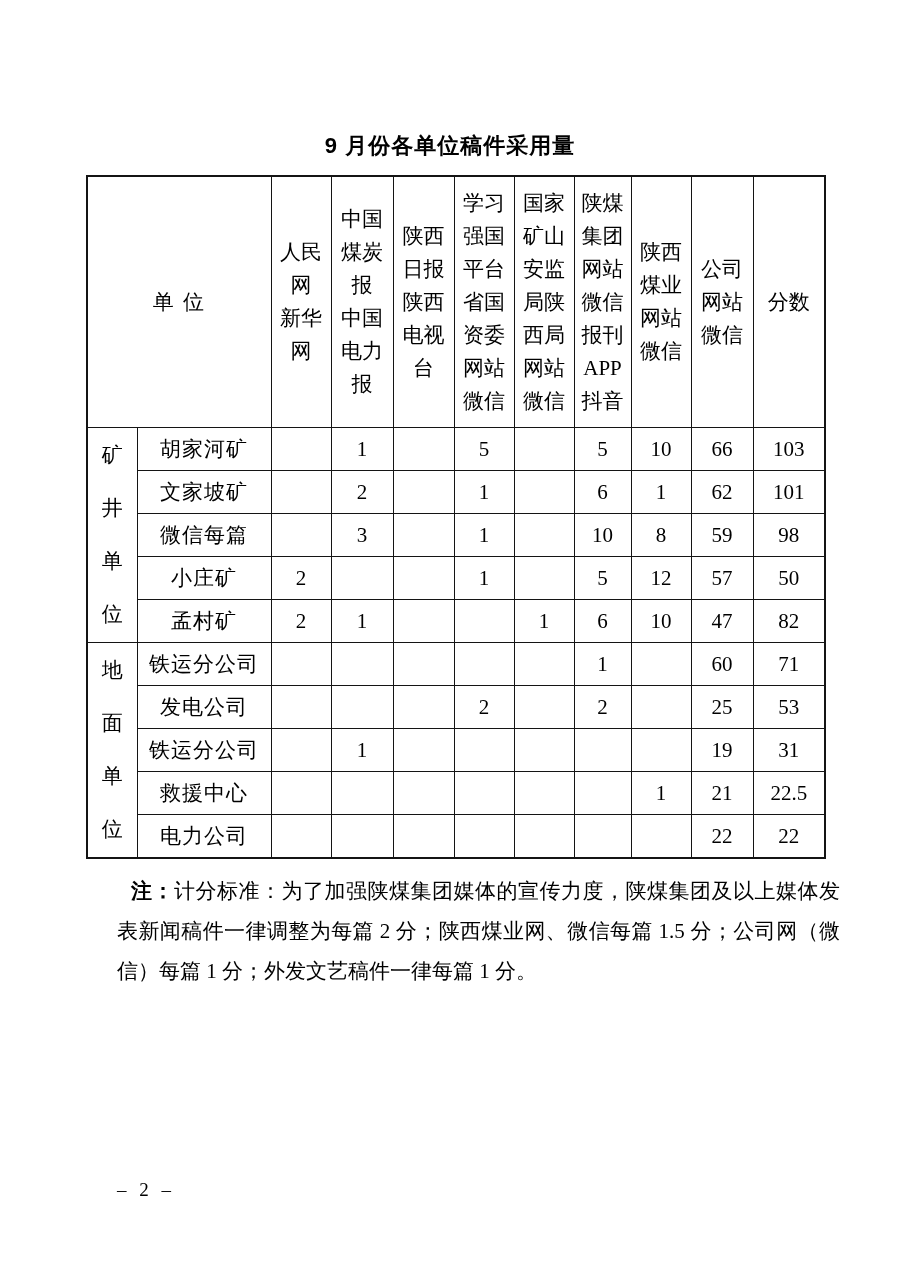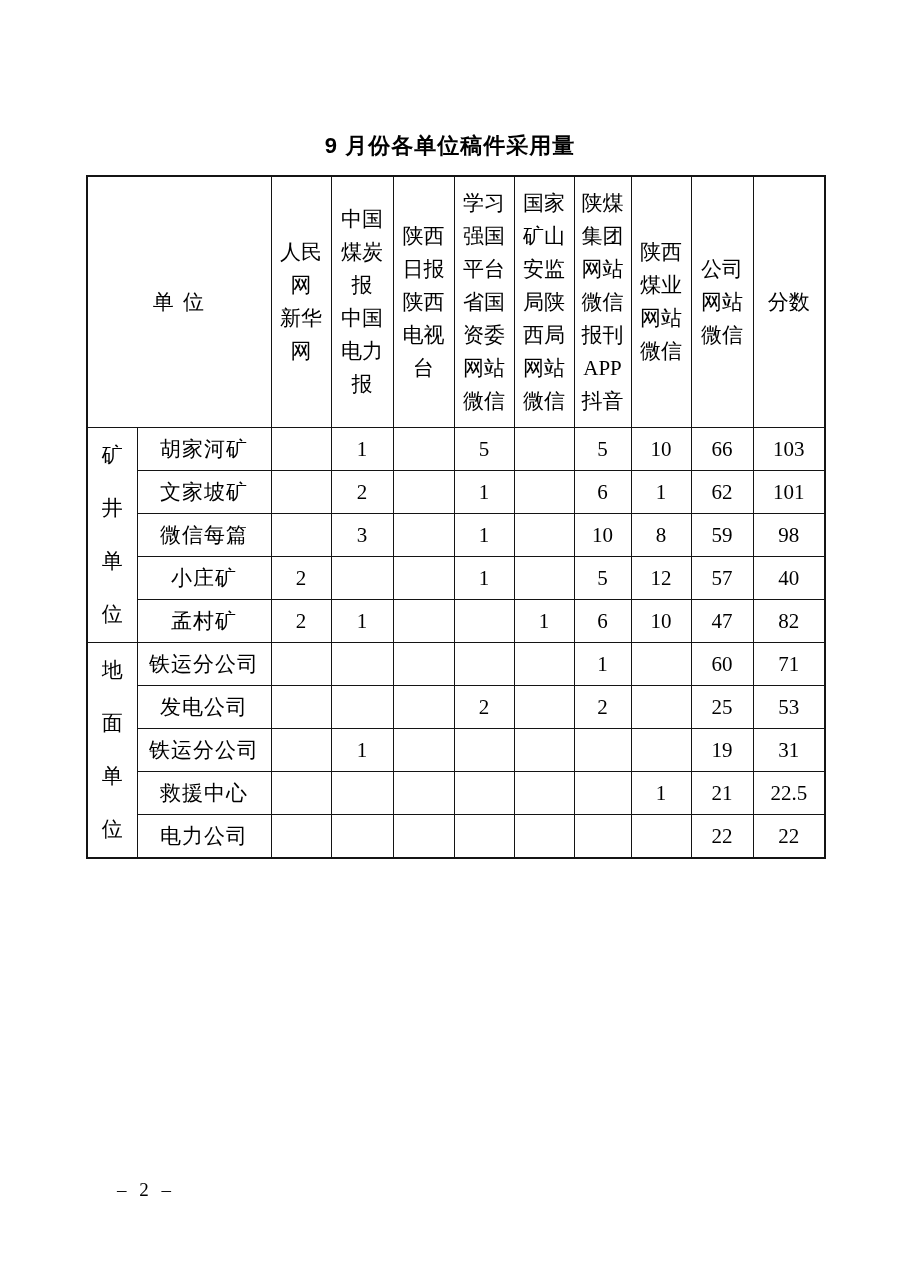--- a/index.html
+++ b/index.html
@@ -225,7 +225,7 @@
           <td class="value-cell">5</td>
           <td class="value-cell">12</td>
           <td class="value-cell">57</td>
-          <td class="score-cell">40</td>
+          <td class="score-cell">50</td>
         </tr>
         <tr class="data-row">
           <td class="name-cell">孟村矿</td>

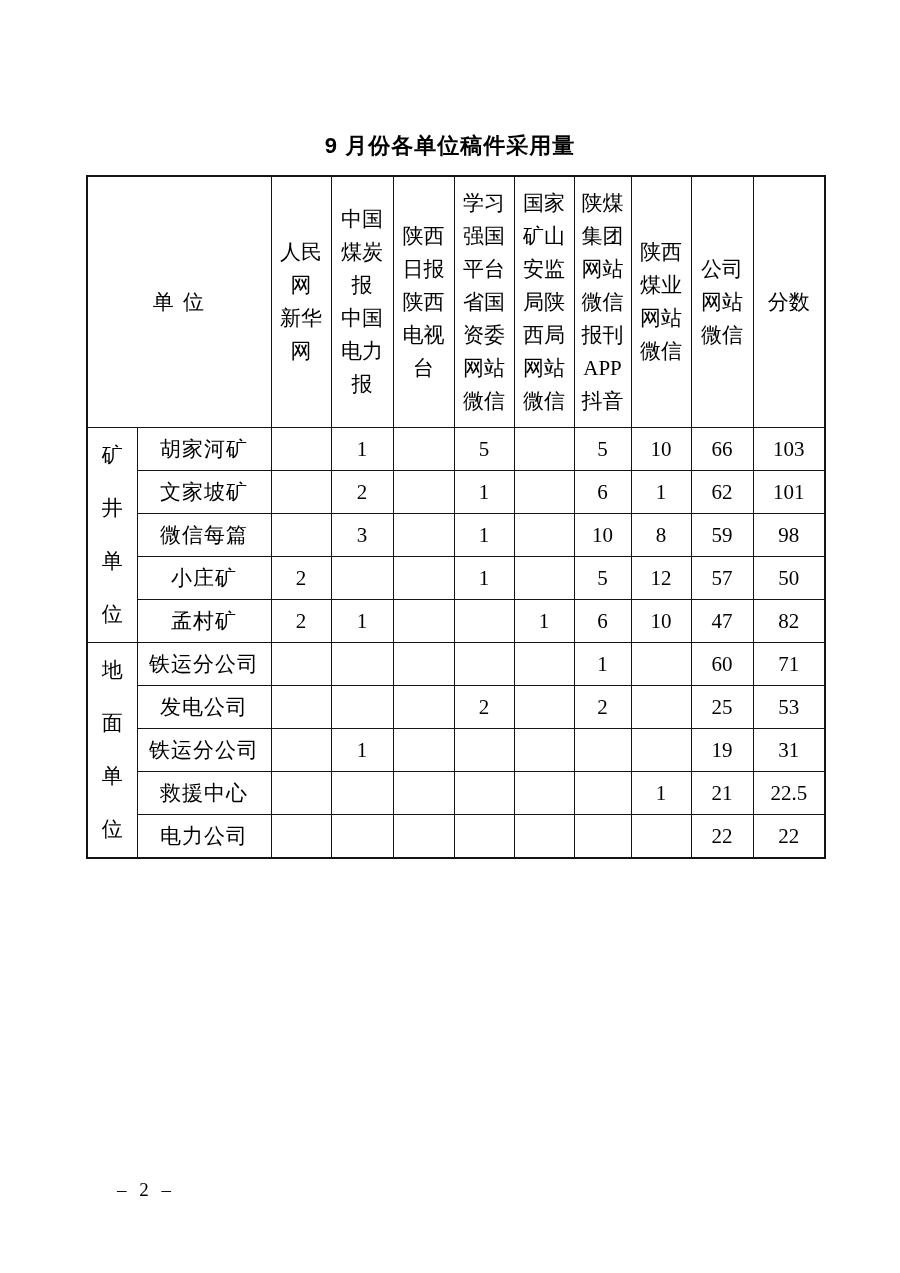--- a/index.html
+++ b/index.html
@@ -306,6 +306,7 @@
       </tbody>
   </table>
 
+  <p class="note"><span class="note-prefix">注：</span><span>计分标准：为了加强陕煤集团媒体的宣传力度，陕煤集团及以上媒体发表新闻稿件一律调整为每篇 2 分；陕西煤业网、微信每篇 1.5 分；公司网（微信）每篇 1 分；外发文艺稿件一律每篇 1 分。</span></p>
 
   <div class="page-number">– 2 –</div>
 

